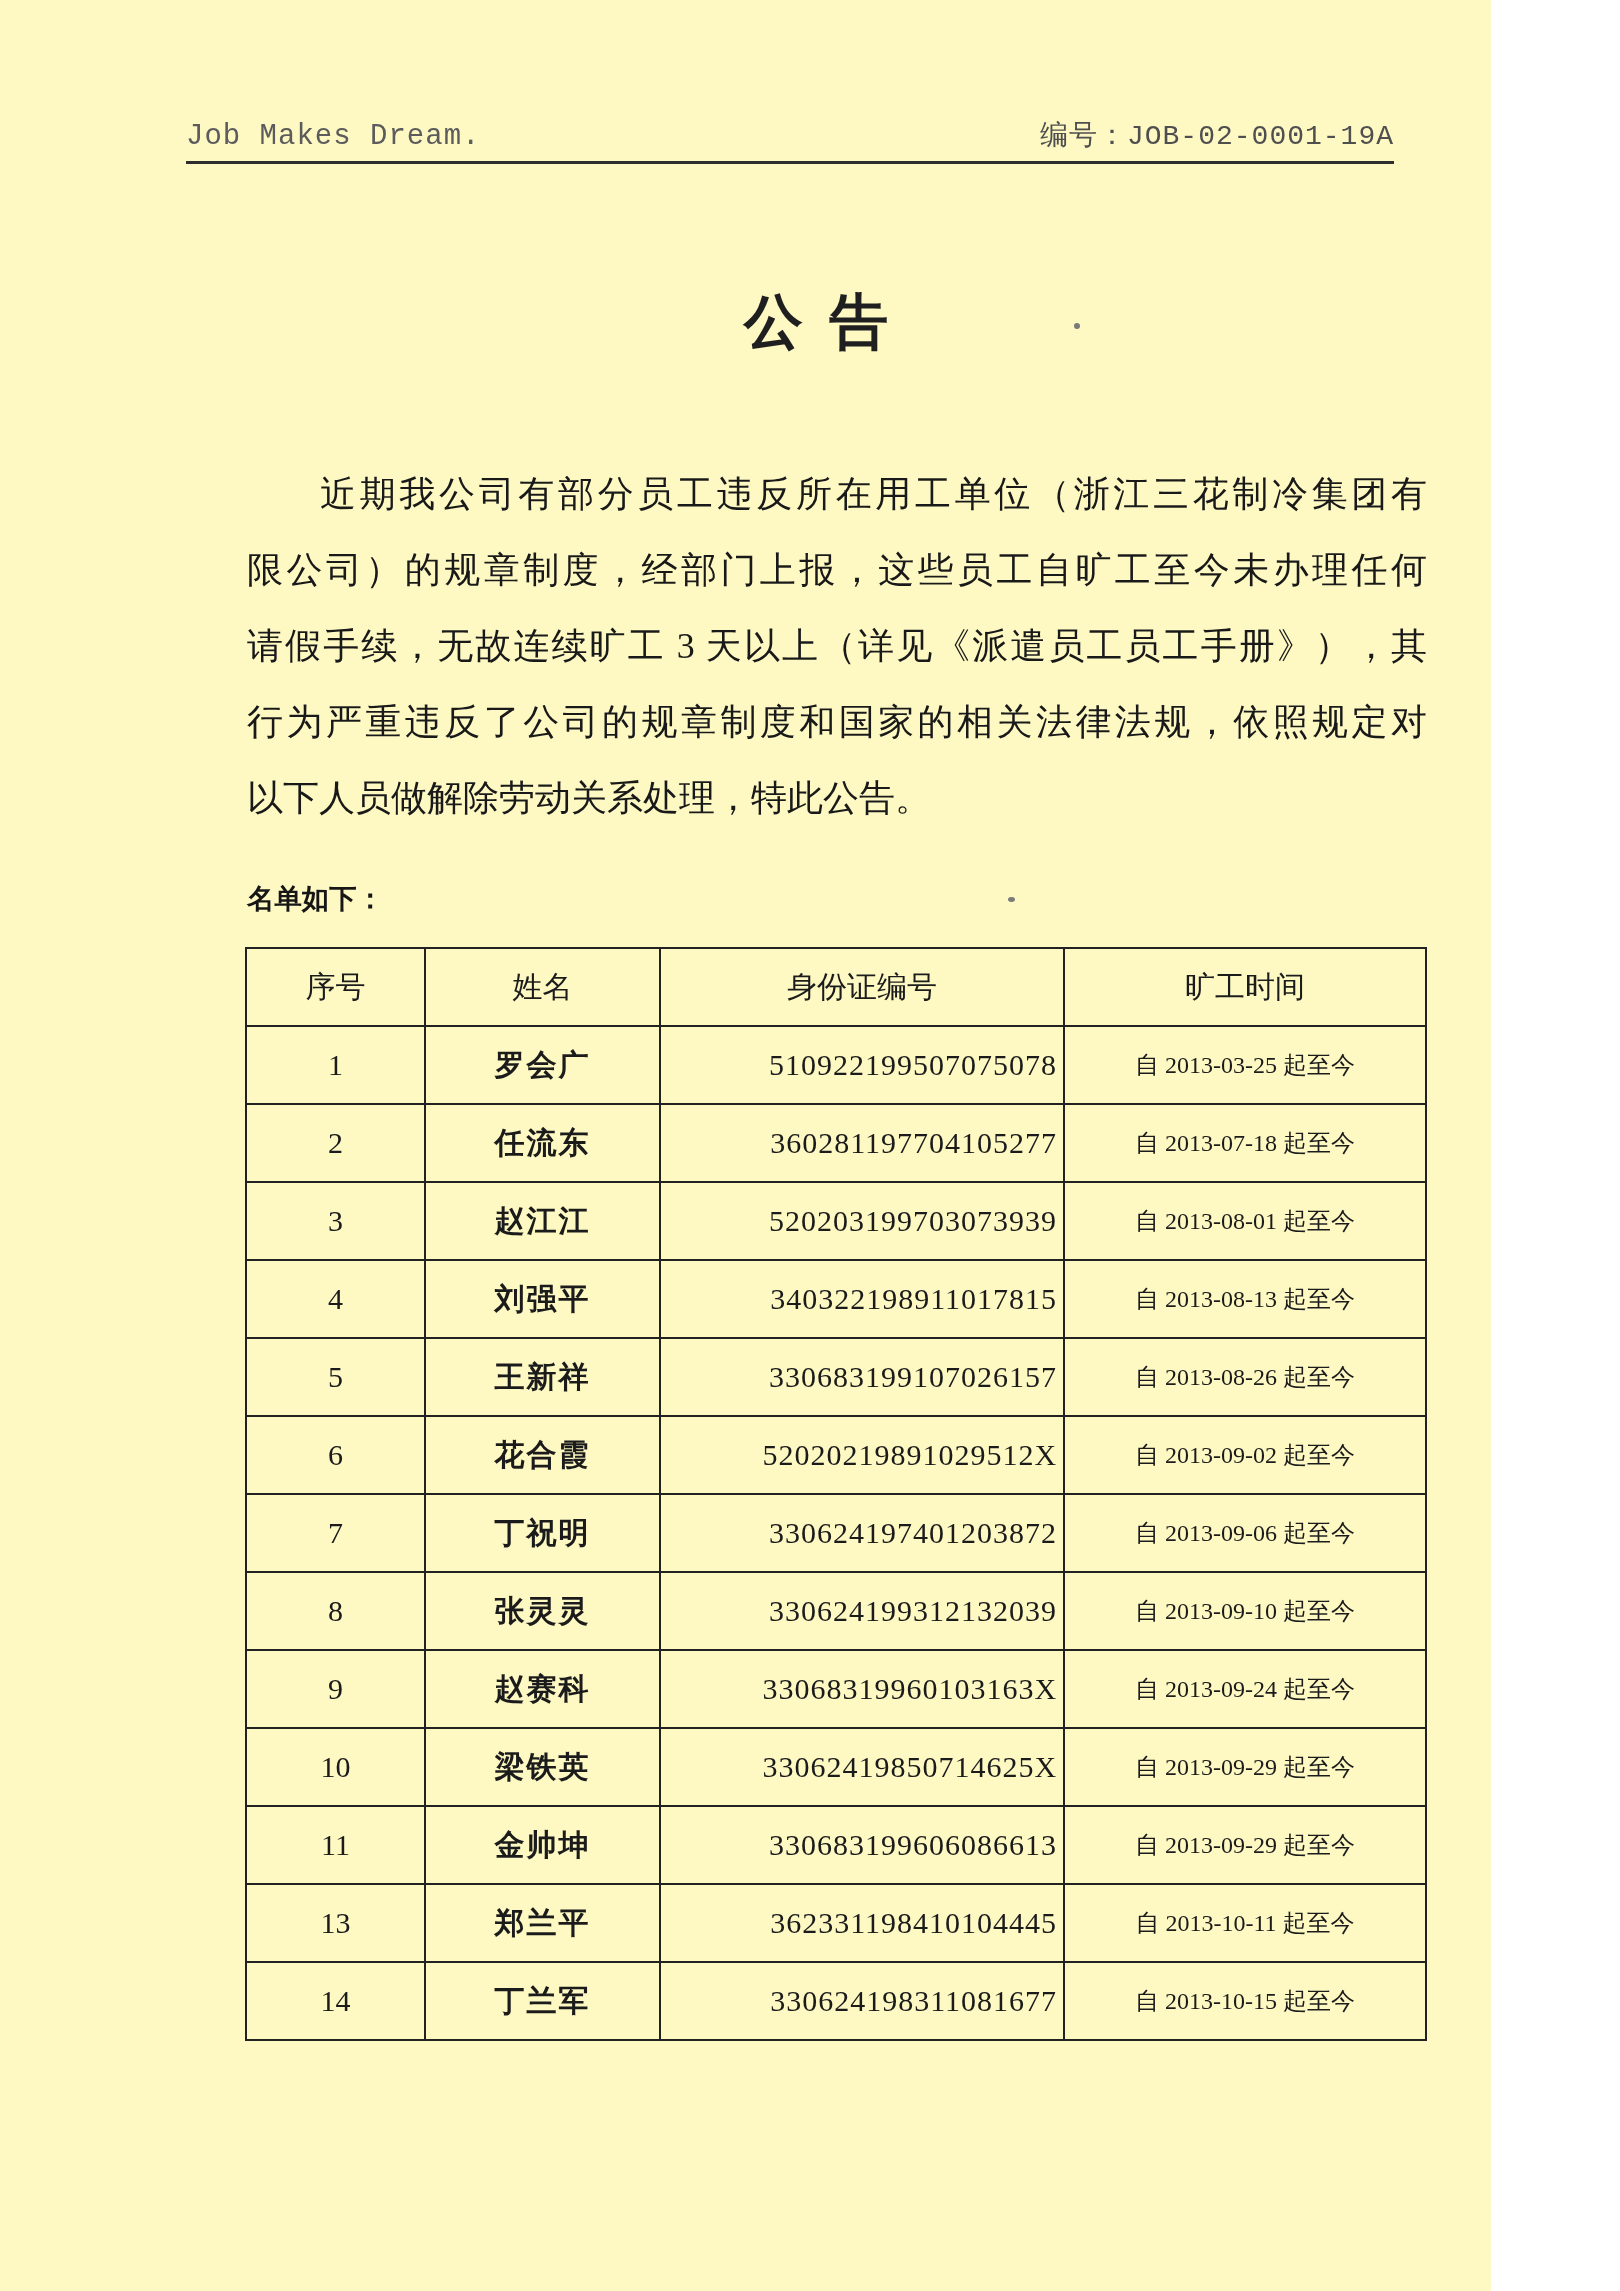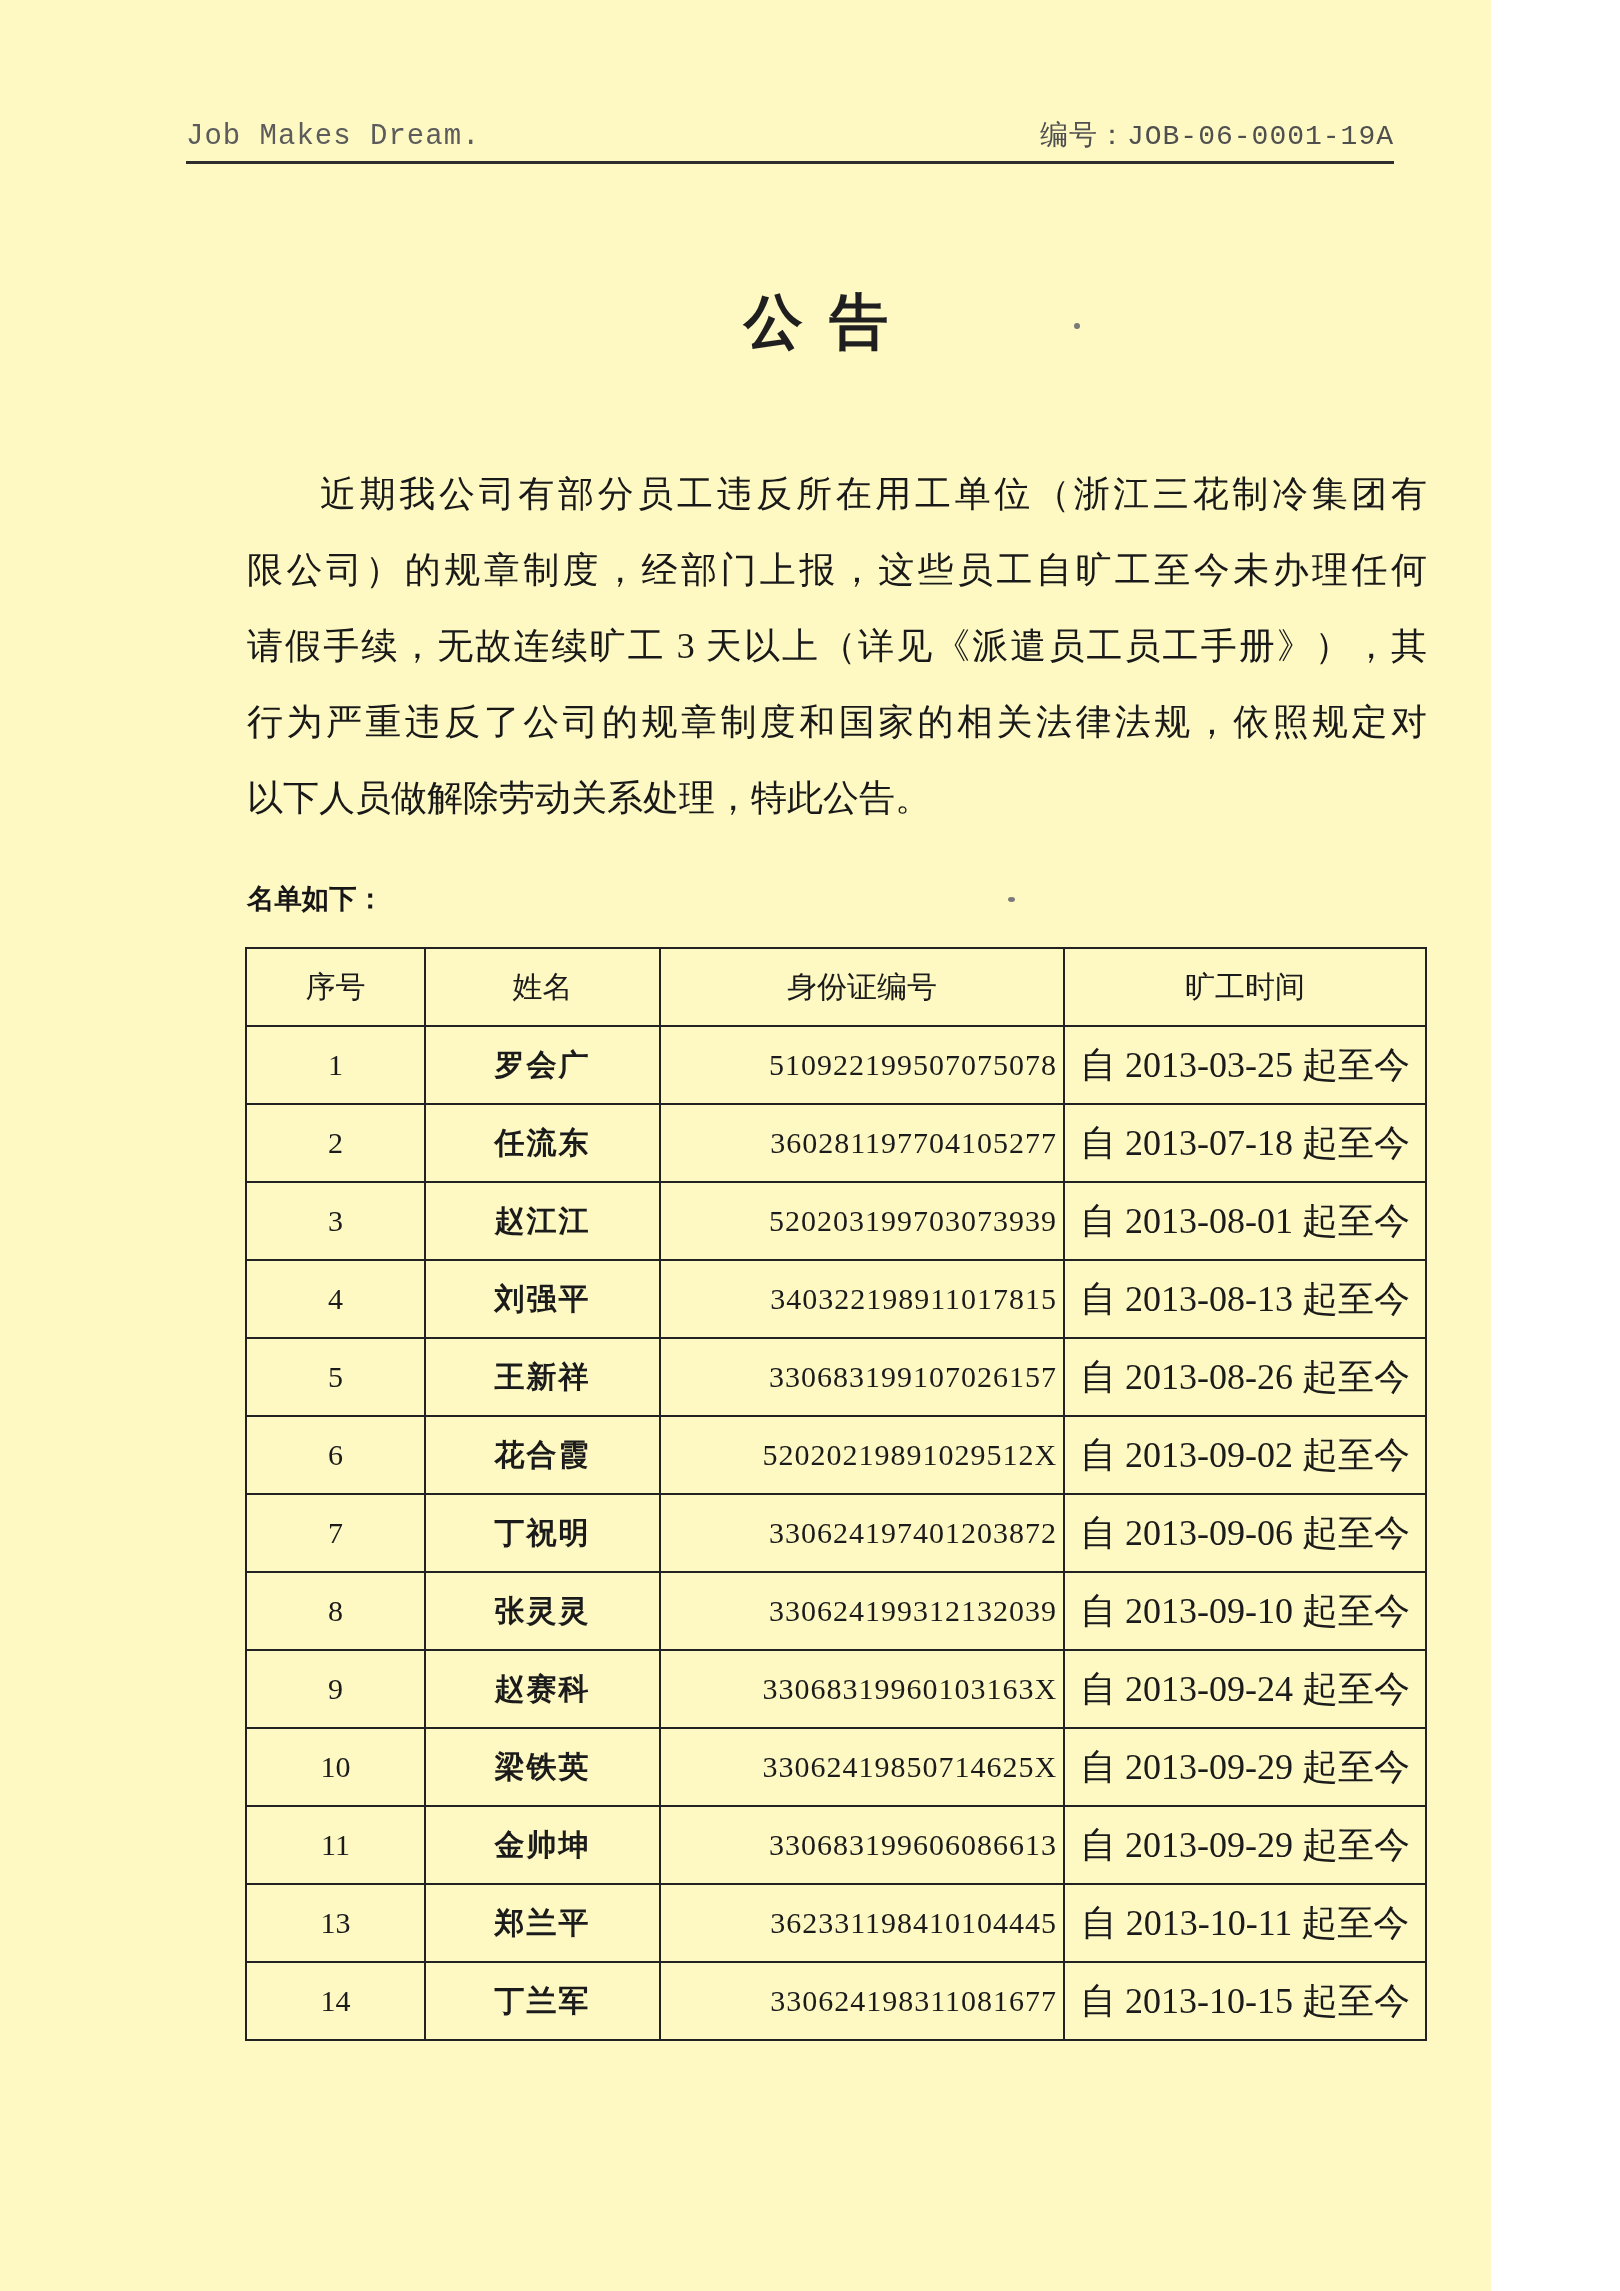--- a/index.html
+++ b/index.html
@@ -78,7 +78,7 @@
 
   <div class="hdr-row">
     <span class="hdr-slogan">Job Makes Dream.</span>
-    <span class="hdr-docnum">编号：JOB-06-0001-19A</span>
+    <span class="hdr-docnum">编号：JOB-02-0001-19A</span>
   </div>
   <div class="hdr-rule"></div>
 

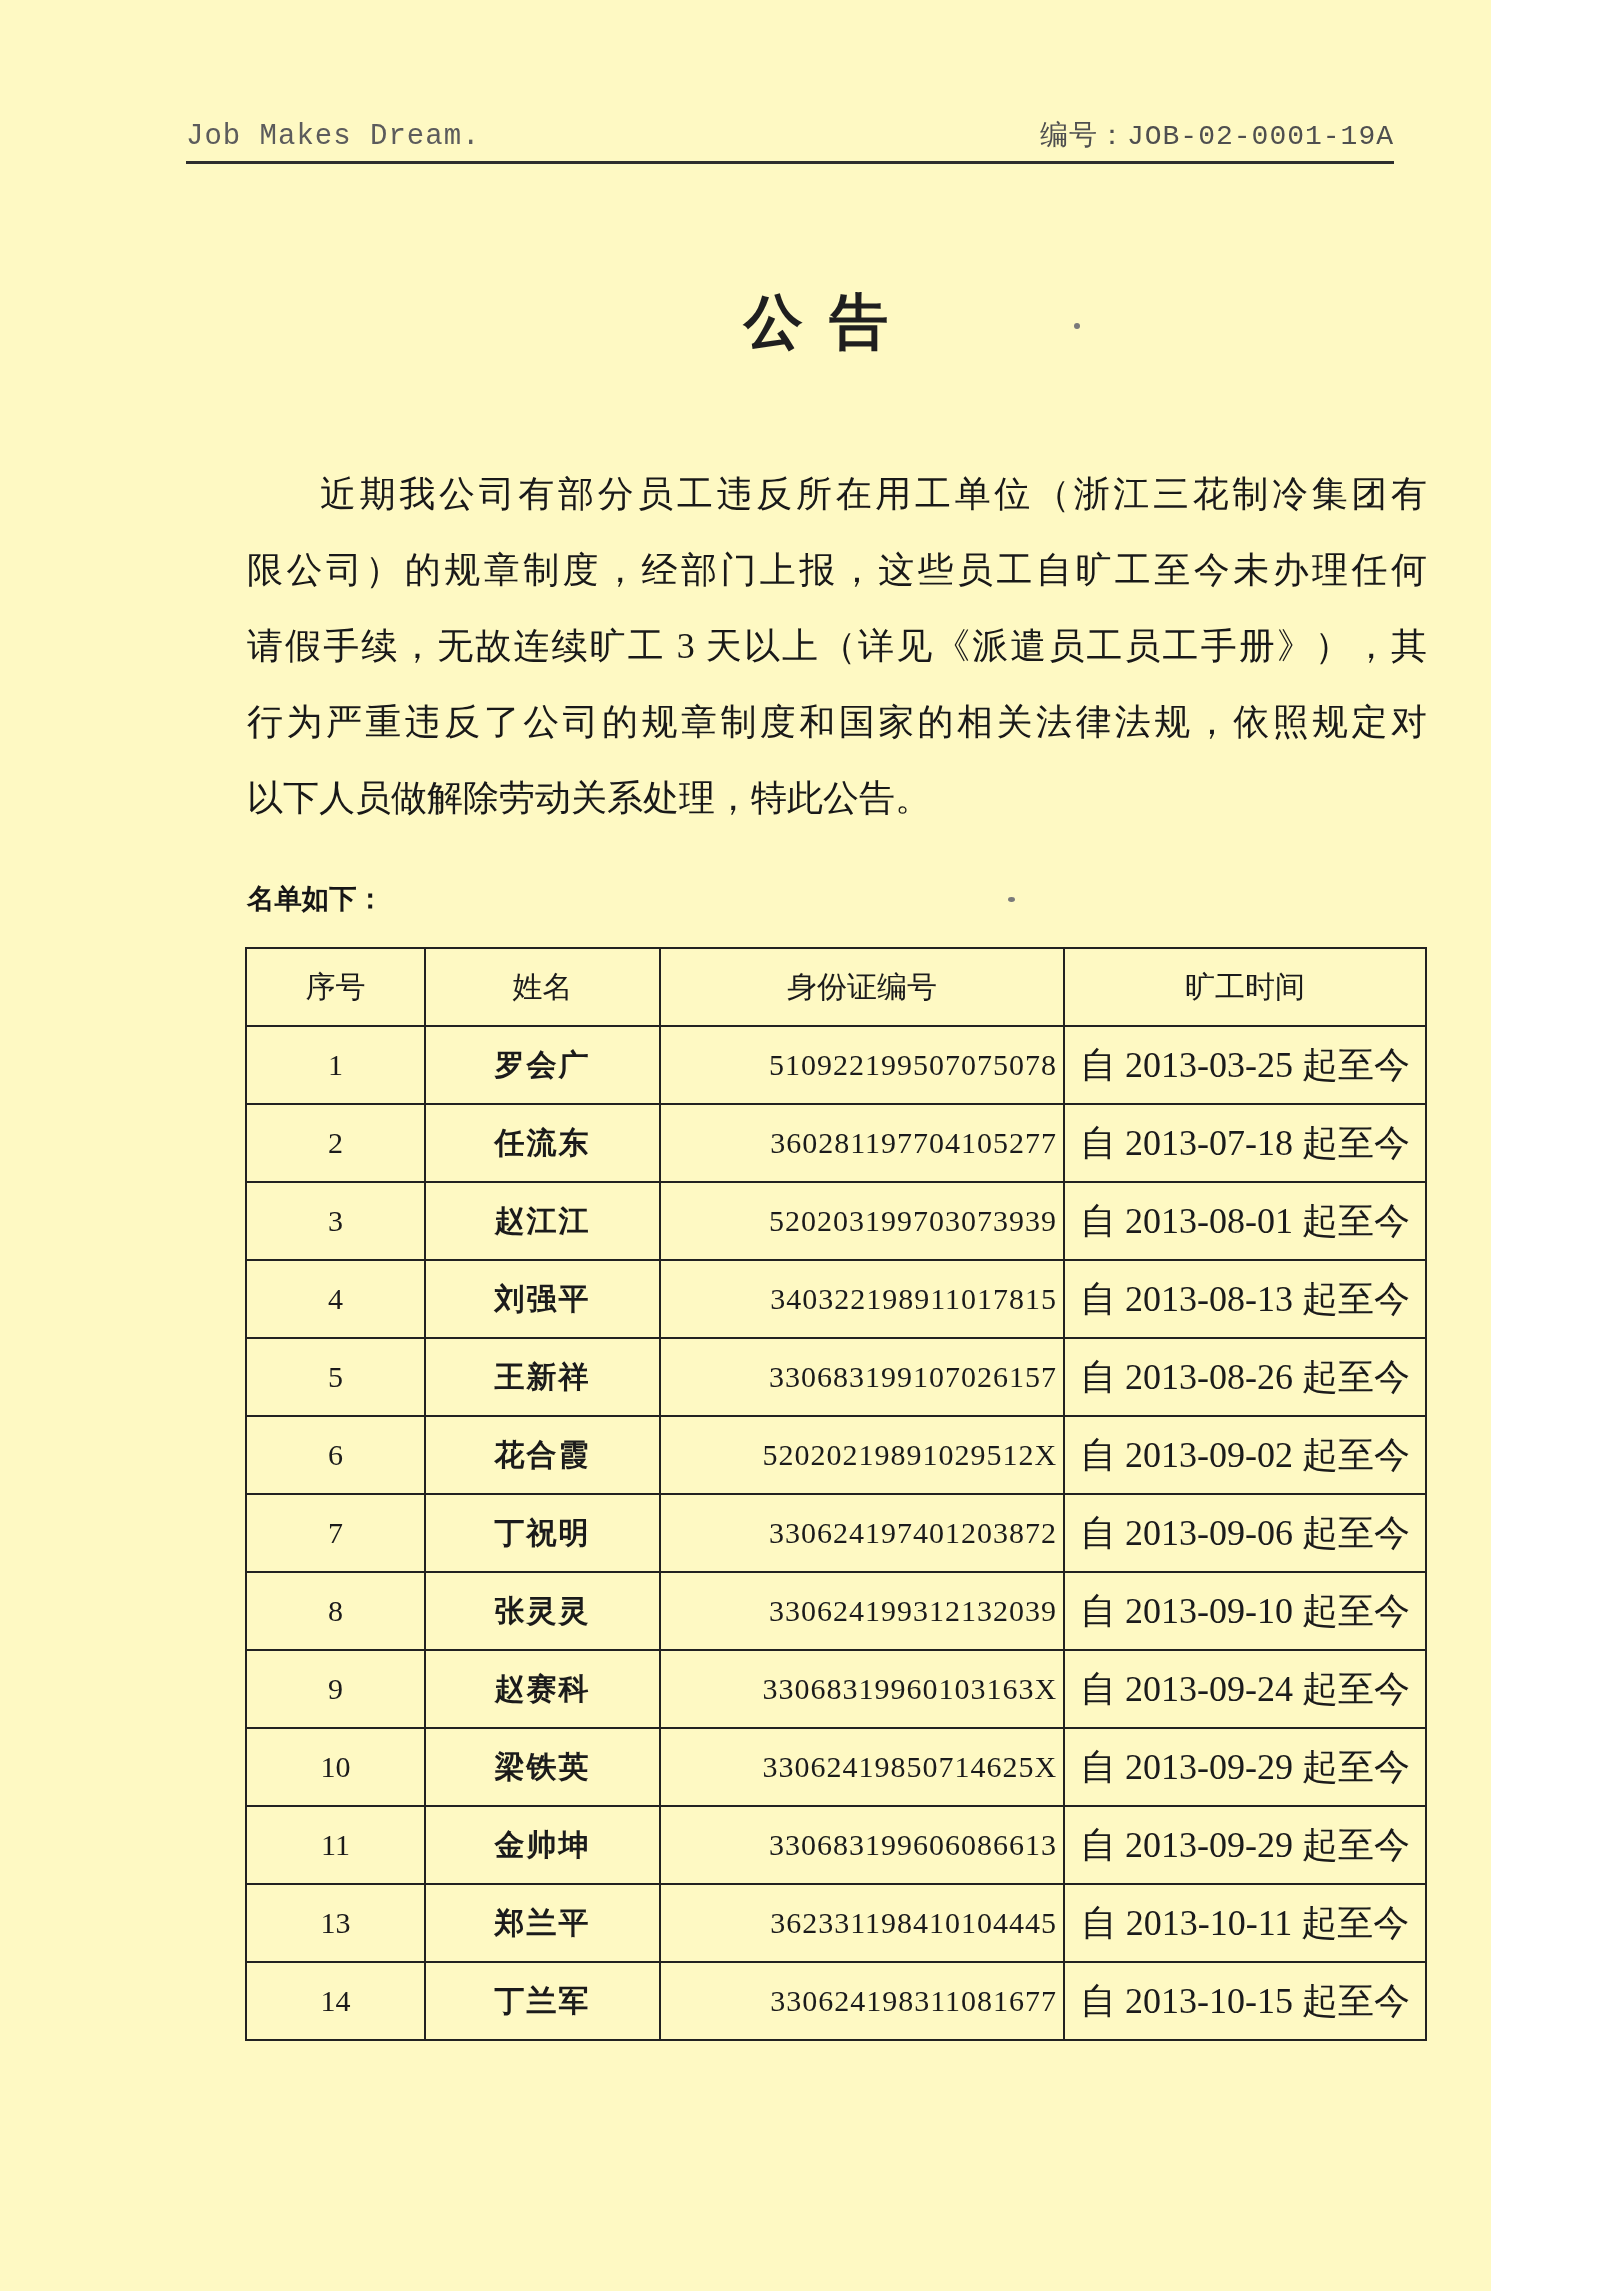--- a/index.html
+++ b/index.html
@@ -65,7 +65,7 @@
   table.roster th{font-weight:400;border-bottom-width:2.9px;}
   table.roster td.c1{font-weight:700;letter-spacing:2px;}
   table.roster td.c2{letter-spacing:1px;text-align:right;}
-  table.roster td.c3{font-size:36px;}
+  table.roster td.c3{font-size:24px;}
   
   .speck{position:absolute;background:#7a7a7a;border-radius:50%;}
   .speck.s1{left:1074px;top:323px;width:5.9px;height:5.9px;}

